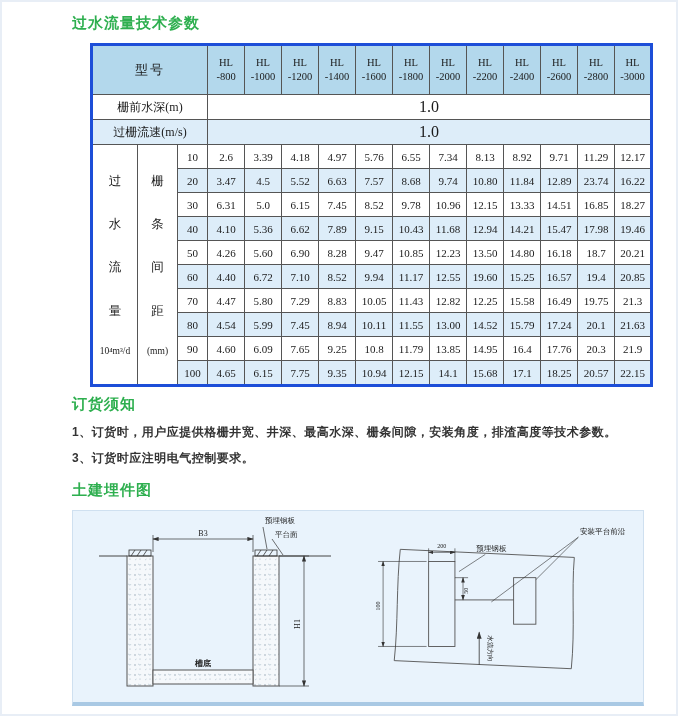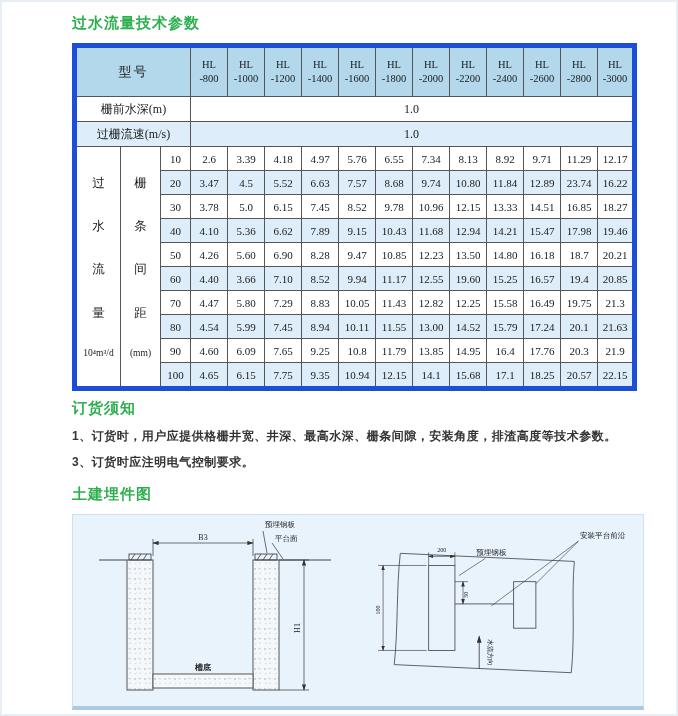--- a/index.html
+++ b/index.html
@@ -9,7 +9,7 @@
   
   table.flow{border-collapse:collapse;table-layout:fixed;width:562px;font-family:"Liberation Serif",serif;}
   table.flow td, table.flow th{border:1px solid #555;text-align:center;vertical-align:middle;font-weight:normal;padding:0;background:#fff;}
-  table.flow{border:5px solid #1d4ed8;}
+  table.flow{border:3px solid #1d4ed8;margin-left:18px;}
   tr.hdr td, tr.hdr th{background:#b3d8ec;height:48px;}
   td.model{font-size:13px;letter-spacing:2px;}
   th.mth{font-size:10.5px;white-space:pre-line;line-height:1.35;}

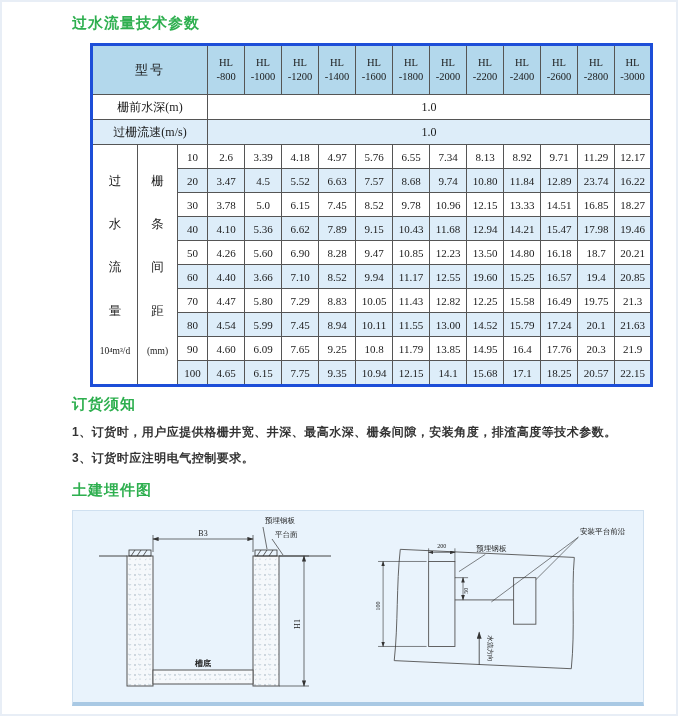--- a/index.html
+++ b/index.html
@@ -14,7 +14,7 @@
   td.model{font-size:13px;letter-spacing:2px;}
   th.mth{font-size:10.5px;white-space:pre-line;line-height:1.35;}
   td.plabel{font-size:12px;height:24px;}
-  td.pval{font-size:12px;}
+  td.pval{font-size:16px;}
   tr.tint td, tr.tint th{background:#ddedf9;}
   td.vlabel{background:#fff !important;}
   .vstack{display:flex;flex-direction:column;justify-content:space-evenly;align-items:center;height:236px;font-size:12.5px;}

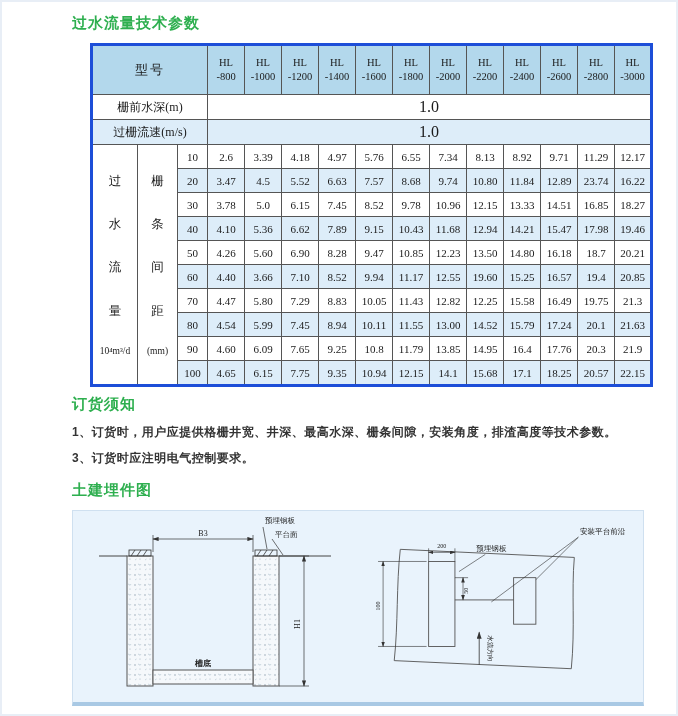--- a/index.html
+++ b/index.html
@@ -142,7 +142,7 @@
         </tr>
         <tr class="">
           <th class="sp">30</th>
-          <td class="val">3.78</td>
+          <td class="val">6.31</td>
           <td class="val">5.0</td>
           <td class="val">6.15</td>
           <td class="val">7.45</td>

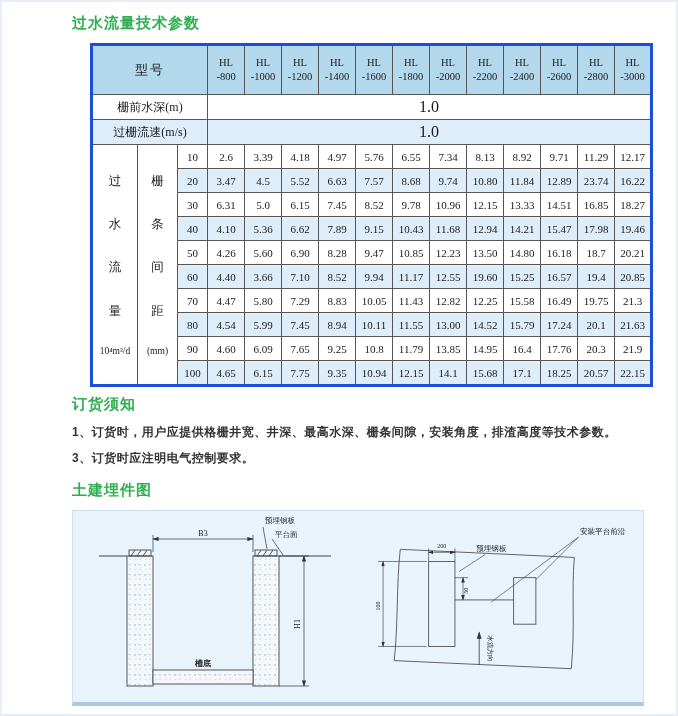--- a/index.html
+++ b/index.html
@@ -188,7 +188,7 @@
         <tr class="tint">
           <th class="sp">60</th>
           <td class="val">4.40</td>
-          <td class="val">3.66</td>
+          <td class="val">6.72</td>
           <td class="val">7.10</td>
           <td class="val">8.52</td>
           <td class="val">9.94</td>

